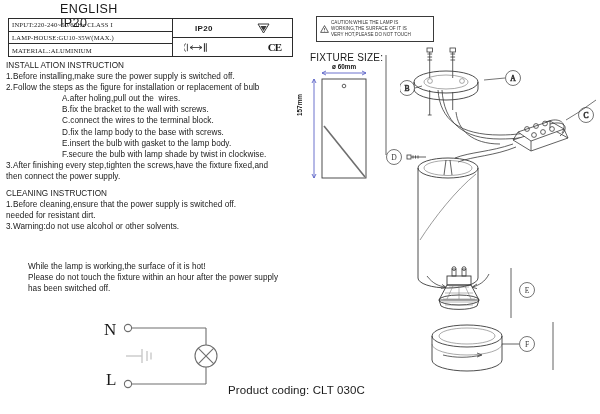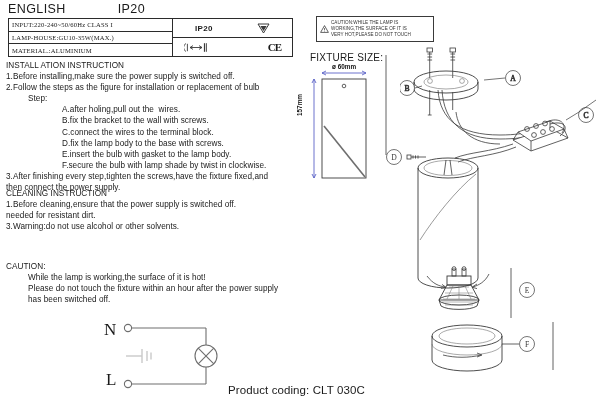--- a/index.html
+++ b/index.html
@@ -19,7 +19,7 @@
   #header-row{left:8px;top:2px;width:290px;height:16px;}
   #lang-label{font-size:12.5px;letter-spacing:.4px;}
   #ip-header{font-size:12.5px;letter-spacing:.4px;margin-left:52px;}
-  .hdr-inline{display:flex;align-items:baseline;}
+  .hdr-inline{display:flex;align-items:baseline;flex-direction:column;}
 
   
   #spec-table{left:8px;top:18px;width:283px;height:37px;

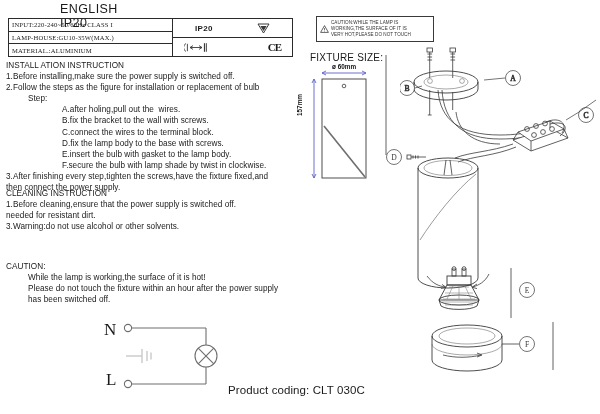--- a/index.html
+++ b/index.html
@@ -132,7 +132,6 @@
     <div class="txt">INSTALL ATION INSTRUCTION</div>
     <div class="txt">1.Before installing,make sure the power supply is switched off.</div>
     <div class="txt">2.Follow the steps as the figure for installation or replacement of bulb</div>
-    <div class="txt indent2">Step:</div>
     <div class="txt indentA">A.after holing,pull out the  wires.</div>
     <div class="txt indentA">B.fix the bracket to the wall with screws.</div>
     <div class="txt indentA">C.connect the wires to the terminal block.</div>

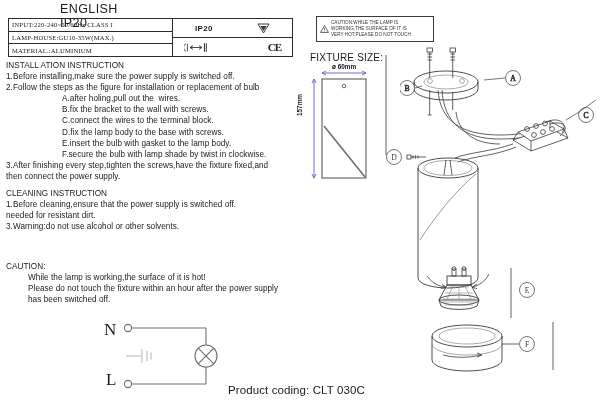--- a/index.html
+++ b/index.html
@@ -150,7 +150,6 @@
   </div>
 
   <div class="abs" id="caution-block">
-    <div class="txt">CAUTION:</div>
     <div class="txt indent2">While the lamp is working,the surface of it is hot!</div>
     <div class="txt indent2">Please do not touch the fixture within an hour after the power supply</div>
     <div class="txt indent2">has been switched off.</div>

